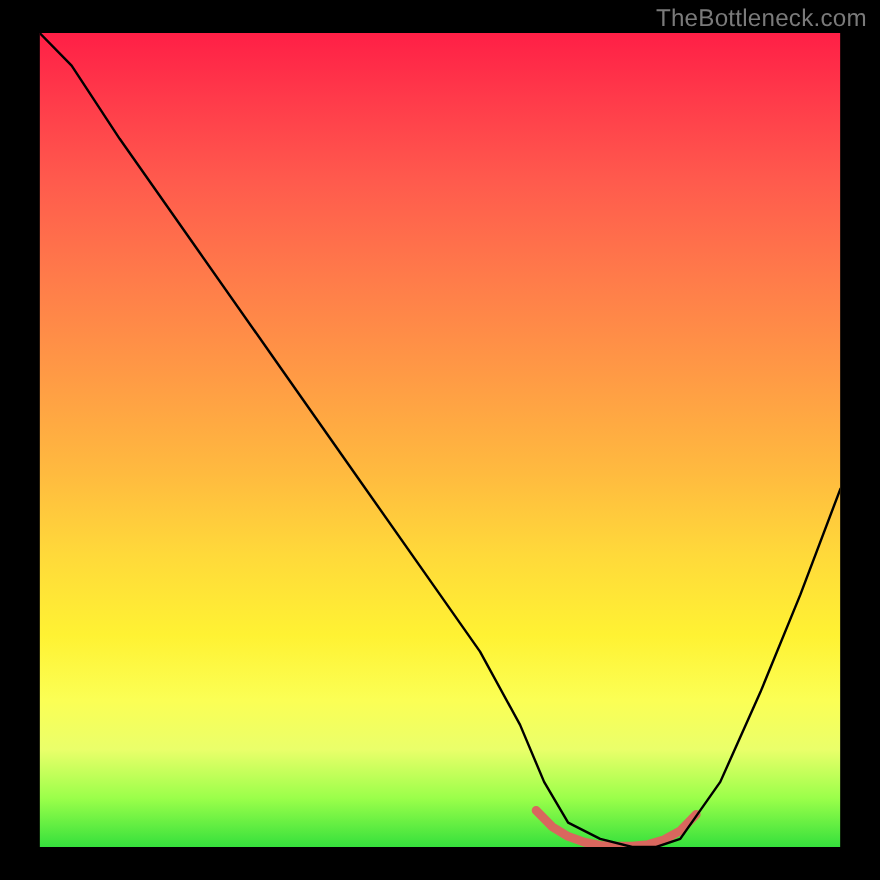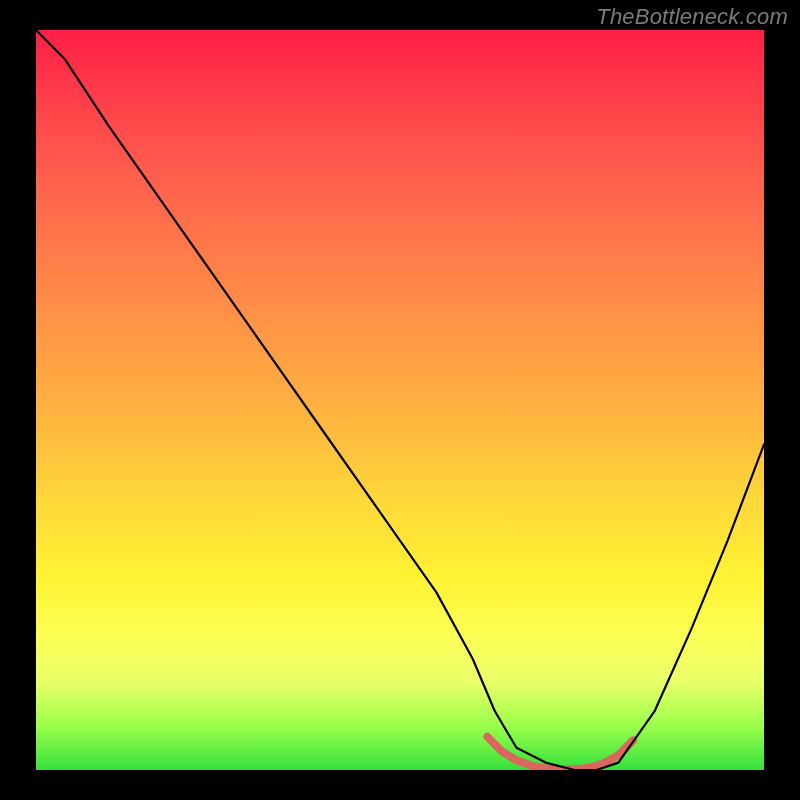--- a/index.html
+++ b/index.html
@@ -16,7 +16,6 @@
     width: 800px;
     height: 800px;
     background: #000;
-    font-style: italic;
   }
   .watermark {
     position: absolute;

